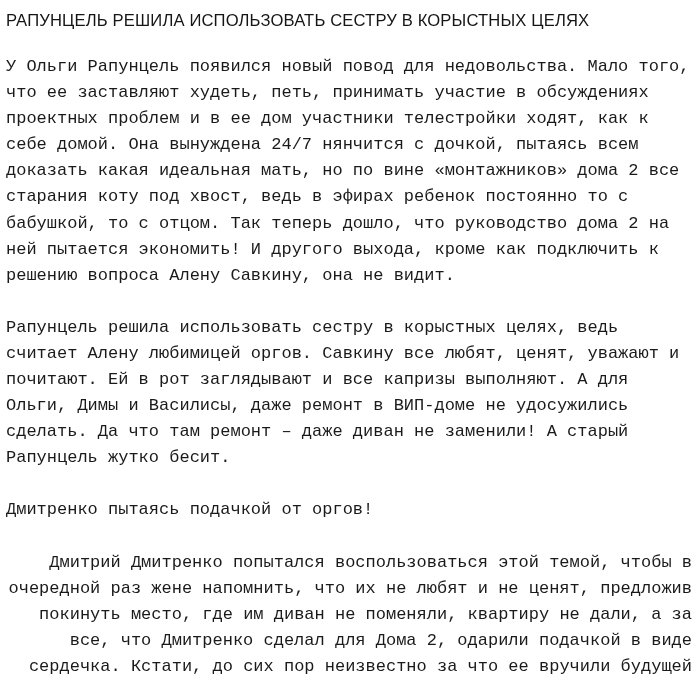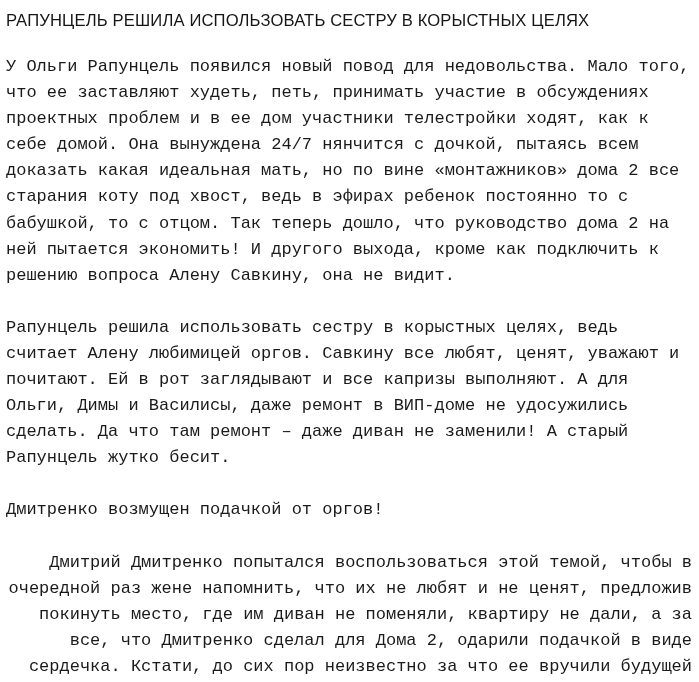--- a/index.html
+++ b/index.html
@@ -76,7 +76,7 @@
 
       <p class="para">Рапунцель решила использовать сестру в корыстных целях, ведь считает Алену любимицей оргов. Савкину все любят, ценят, уважают и почитают. Ей в рот заглядывают и все капризы выполняют. А для Ольги, Димы и Василисы, даже ремонт в ВИП-доме не удосужились сделать. Да что там ремонт – даже диван не заменили! А старый Рапунцель жутко бесит.</p>
 
-      <p class="para">Дмитренко возмущен подачкой от оргов!</p>
+      <p class="para">Дмитренко пытаясь подачкой от оргов!</p>
 
       <p class="para tight">Дмитрий Дмитренко попытался воспользоваться этой темой, чтобы в очередной раз жене напомнить, что их не любят и не ценят, предложив покинуть место, где им диван не поменяли, квартиру не дали, а за все, что Дмитренко сделал для Дома 2, одарили подачкой в виде сердечка. Кстати, до сих пор неизвестно за что ее вручили будущей звезде группы «Папа Баян»… Но Рапунцель неумолима! Самая главная проблема – это диван! И она намерена попросить сестру повлиять на руководство телестройки, чтобы они незамедлительно решили этот вопрос!</p>
 

